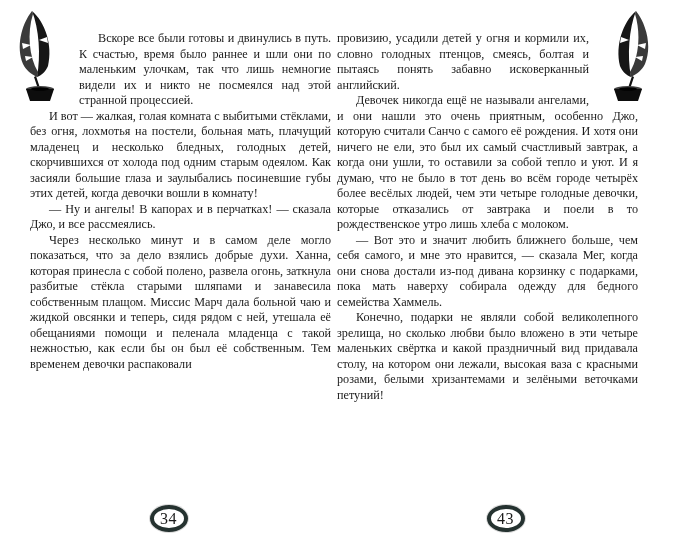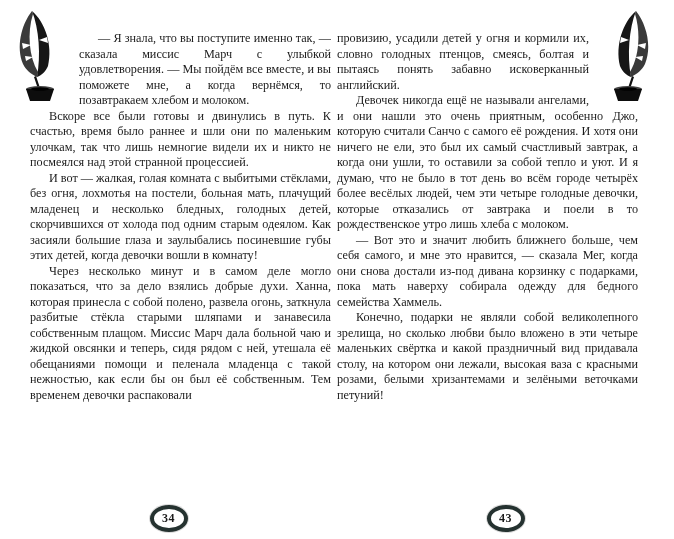--- a/index.html
+++ b/index.html
@@ -65,7 +65,6 @@
           <ellipse cx="26" cy="80" rx="9" ry="1.8" fill="#000000"></ellipse>
         </svg>
       </div>
-      <p class="para">— Я знала, что вы поступите именно так, — сказала миссис Марч с улыбкой удовлетворения. — Мы пойдём все вместе, и вы поможете мне, а когда вернёмся, то позавтракаем хлебом и молоком.</p>
       <p class="para">Вскоре все были готовы и двинулись в путь. К счастью, время было раннее и шли они по маленьким улочкам, так что лишь немногие видели их и никто не посмеялся над этой странной процессией.</p>
       <p class="para">И вот — жалкая, голая комната с выбитыми стёклами, без огня, лохмотья на постели, больная мать, плачущий младенец и несколько бледных, голодных детей, скорчившихся от холода под одним старым одеялом. Как засияли большие глаза и заулыбались посиневшие губы этих детей, когда девочки вошли в комнату!</p>
       <p class="para">Через несколько минут и в самом деле могло показаться, что за дело взялись добрые духи. Ханна, которая принесла с собой полено, развела огонь, заткнула разбитые стёкла старыми шляпами и занавесила собственным плащом. Миссис Марч дала больной чаю и жидкой овсянки и теперь, сидя рядом с ней, утешала её обещаниями помощи и пеленала младенца с такой нежностью, как если бы он был её собственным. Тем временем девочки распаковали</p>

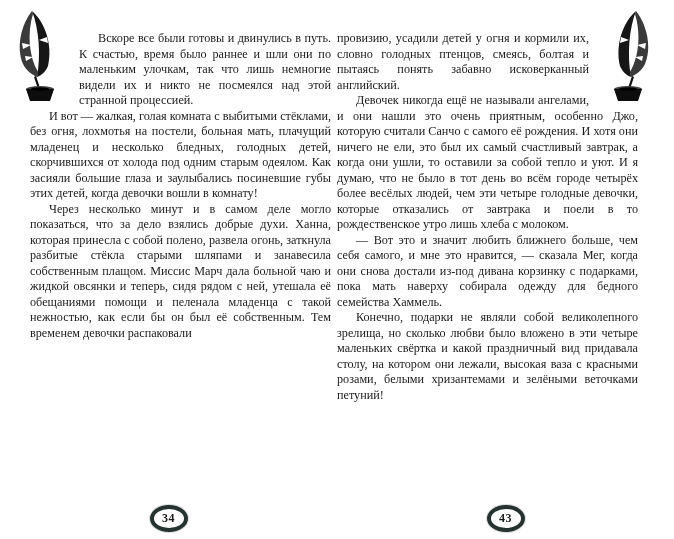--- a/index.html
+++ b/index.html
@@ -67,6 +67,7 @@
       </div>
       <p class="para">Вскоре все были готовы и двинулись в путь. К счастью, время было раннее и шли они по маленьким улочкам, так что лишь немногие видели их и никто не посмеялся над этой странной процессией.</p>
       <p class="para">И вот — жалкая, голая комната с выбитыми стёклами, без огня, лохмотья на постели, больная мать, плачущий младенец и несколько бледных, голодных детей, скорчившихся от холода под одним старым одеялом. Как засияли большие глаза и заулыбались посиневшие губы этих детей, когда девочки вошли в комнату!</p>
+      <p class="para">— Ну и ангелы! В капорах и в перчатках! — сказала Джо, и все рассмеялись.</p>
       <p class="para">Через несколько минут и в самом деле могло показаться, что за дело взялись добрые духи. Ханна, которая принесла с собой полено, развела огонь, заткнула разбитые стёкла старыми шляпами и занавесила собственным плащом. Миссис Марч дала больной чаю и жидкой овсянки и теперь, сидя рядом с ней, утешала её обещаниями помощи и пеленала младенца с такой нежностью, как если бы он был её собственным. Тем временем девочки распаковали</p>
     </div>
     <div class="badge">

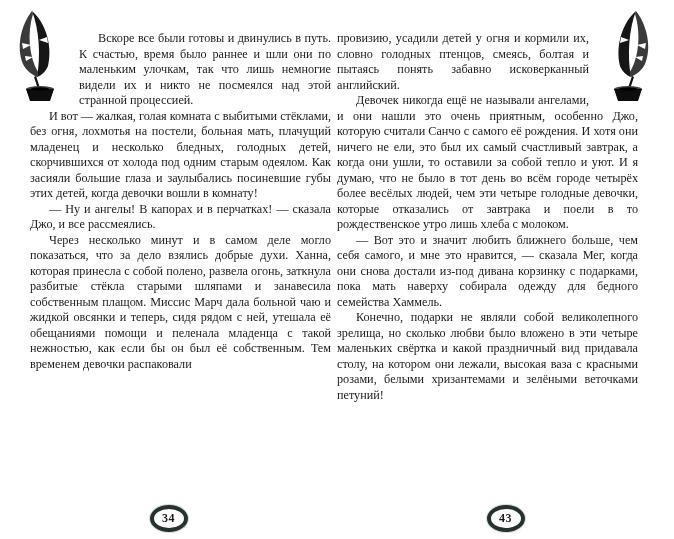--- a/index.html
+++ b/index.html
@@ -40,7 +40,7 @@
     box-shadow: 0 0 0 1px rgba(0,0,0,0.15);
   }
   .badge span {
-    font-size: 12px; font-weight: bold;
+    font-size: 16px; font-weight: normal;
     color: var(--text, #1b1b1b);
     letter-spacing: 0.5px;
   }

